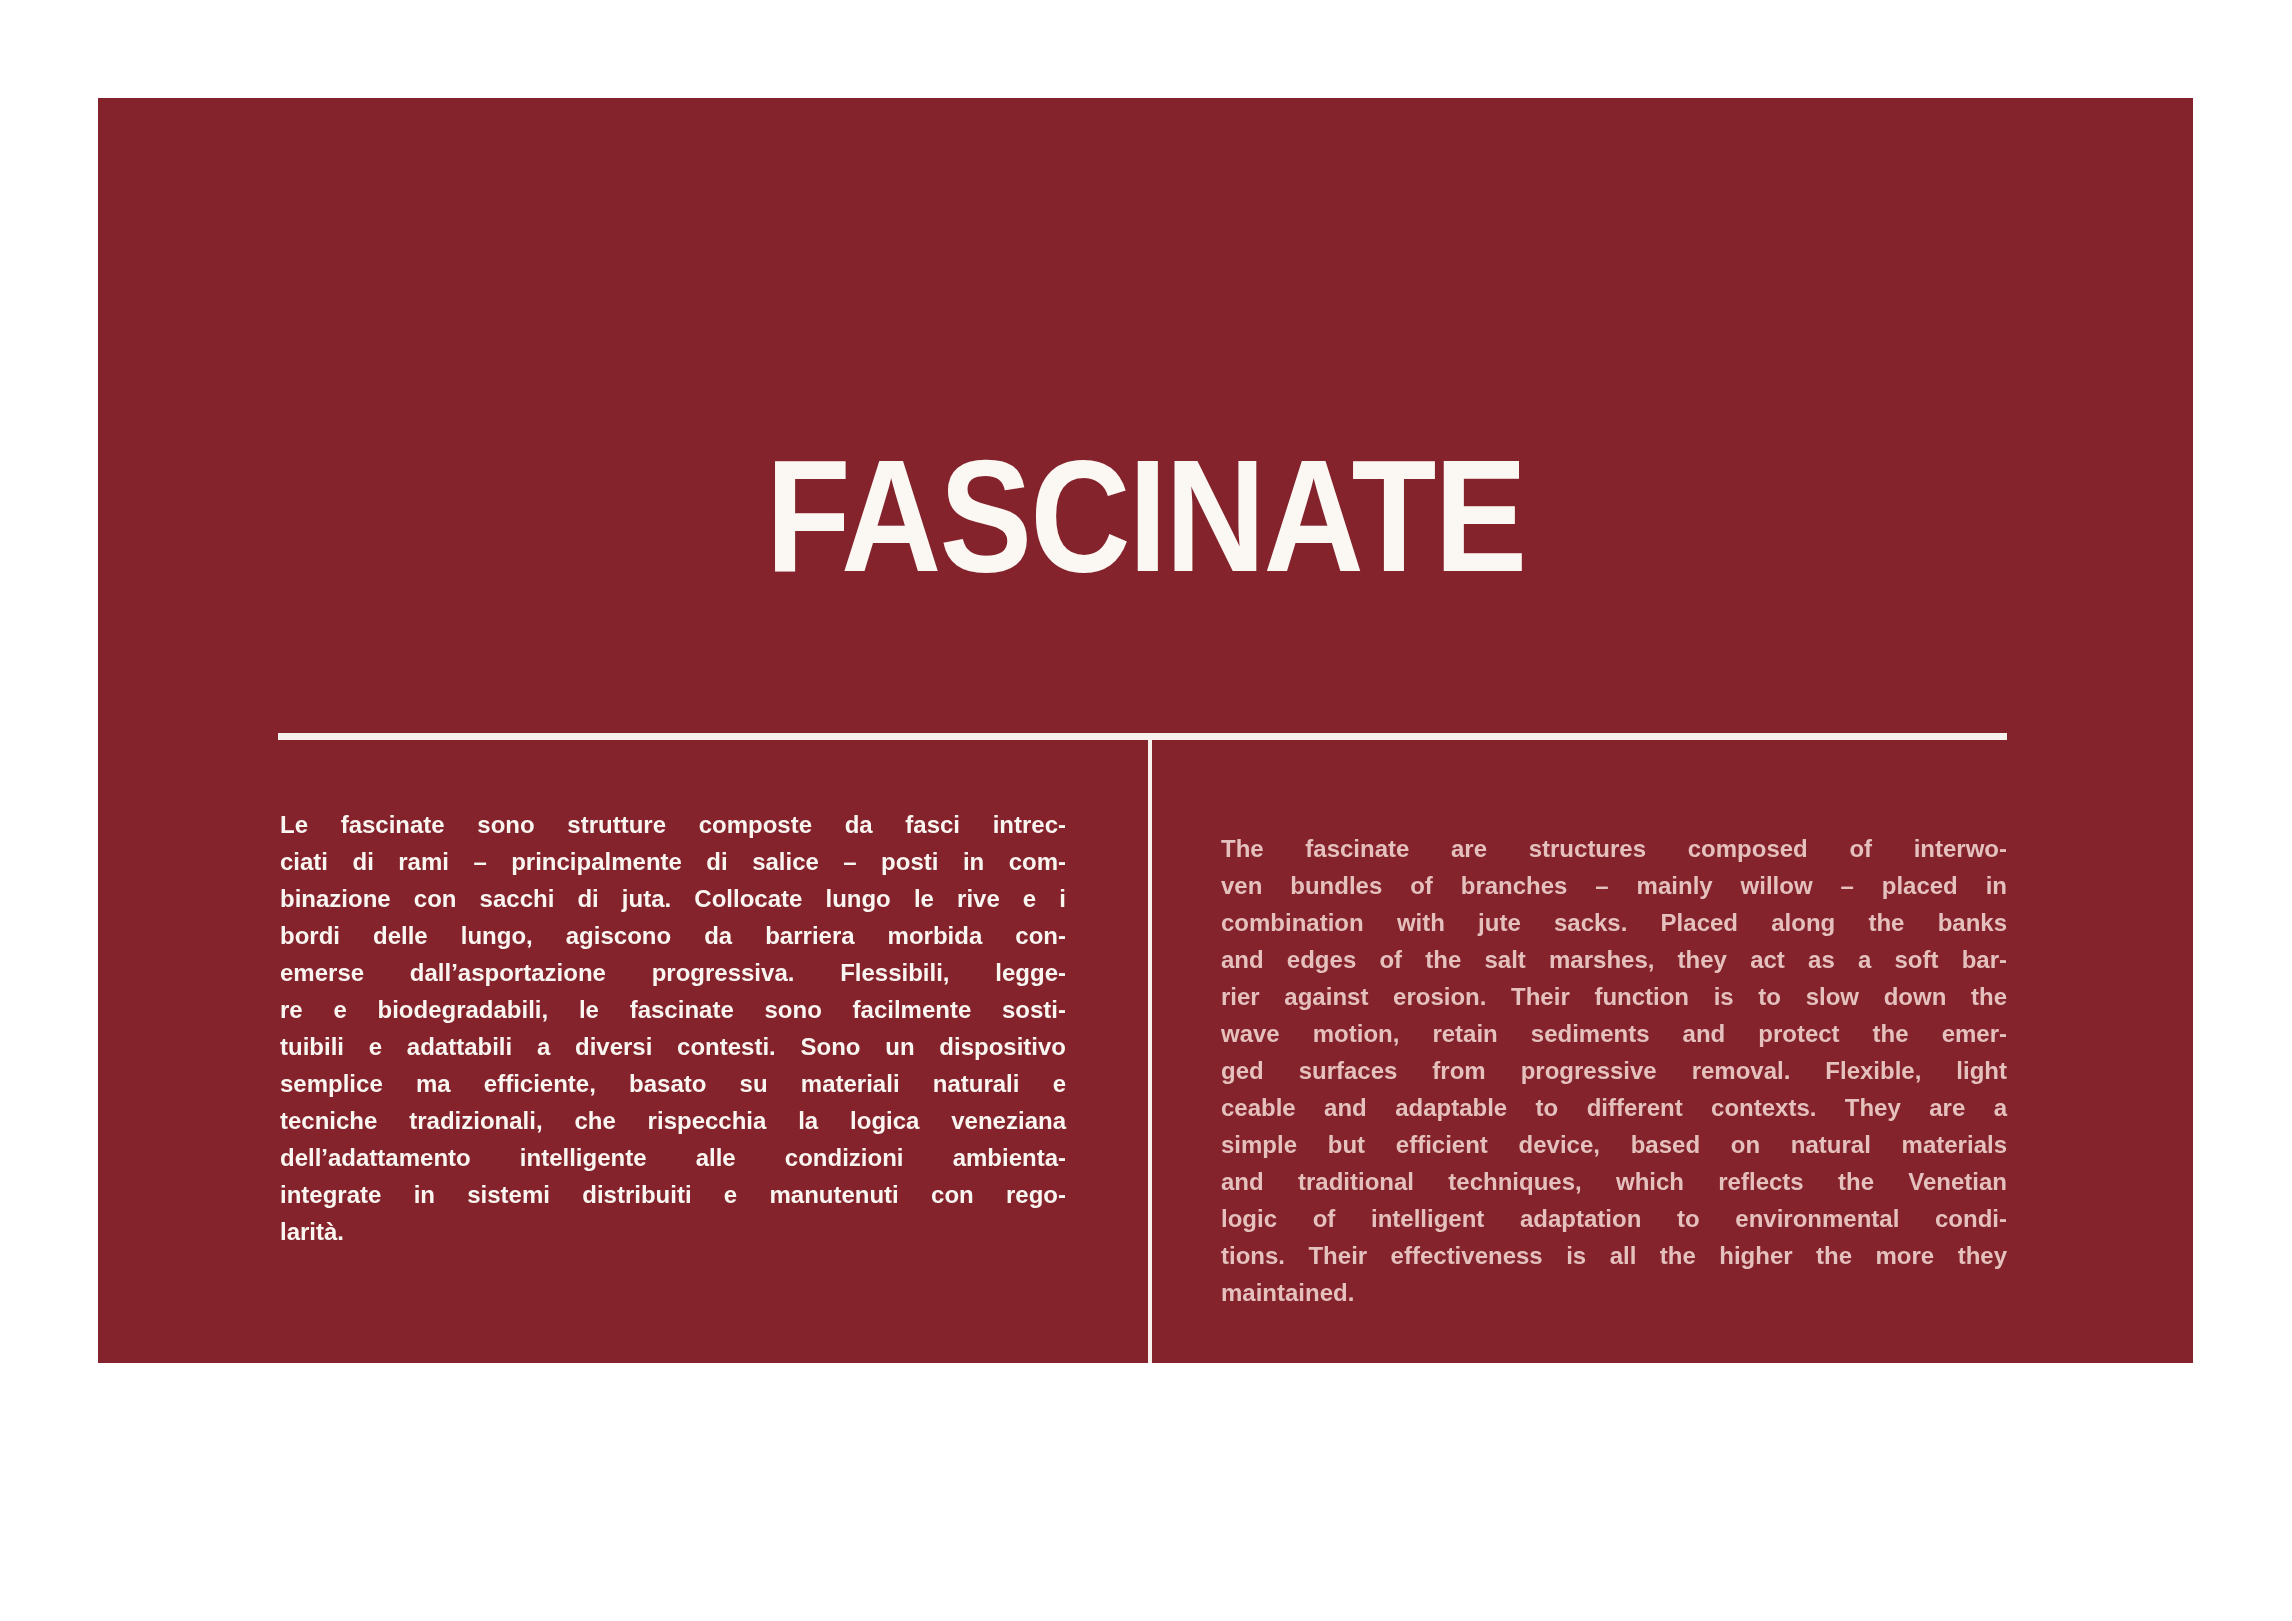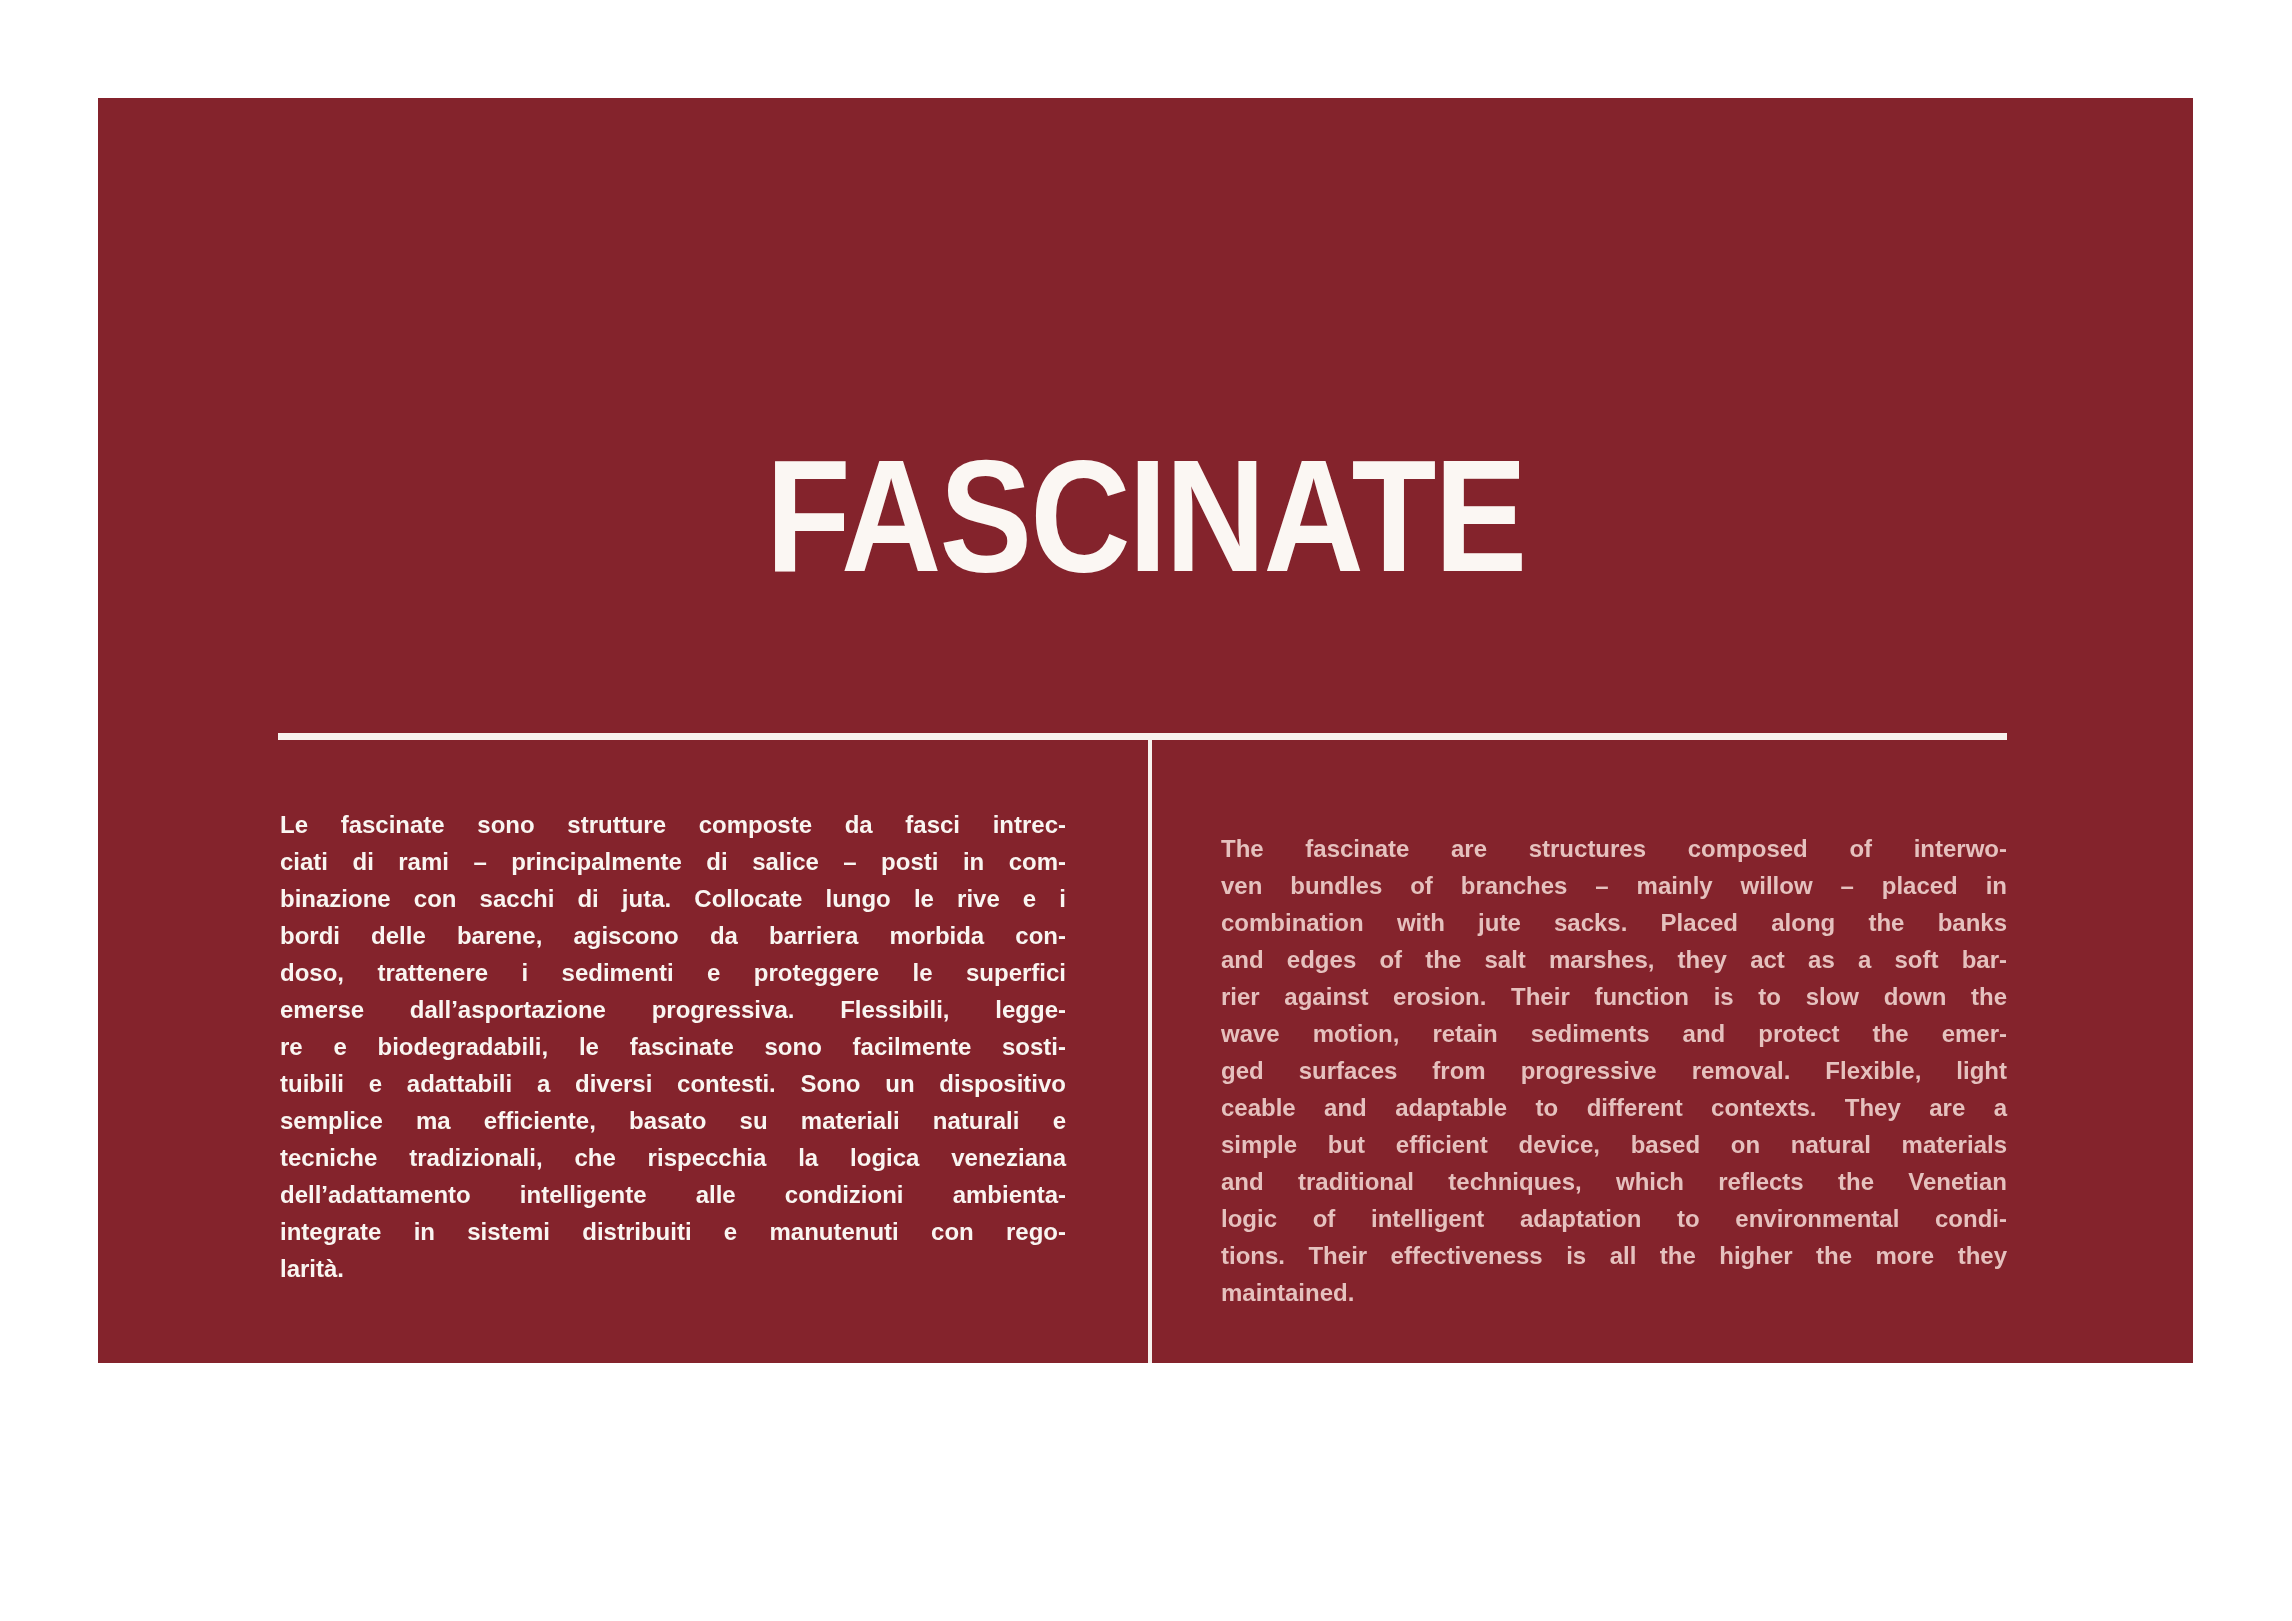--- a/index.html
+++ b/index.html
@@ -100,7 +100,7 @@
         <div class="text-line">Le fascinate sono strutture composte da fasci intrec-</div>
         <div class="text-line">ciati di rami – principalmente di salice – posti in com-</div>
         <div class="text-line">binazione con sacchi di juta. Collocate lungo le rive e i</div>
-        <div class="text-line">bordi delle barene, agiscono da barriera morbida con-</div>
+        <div class="text-line">bordi delle lungo, agiscono da barriera morbida con-</div>
         <div class="text-line">doso, trattenere i sedimenti e proteggere le superfici</div>
         <div class="text-line">emerse dall’asportazione progressiva. Flessibili, legge-</div>
         <div class="text-line">re e biodegradabili, le fascinate sono facilmente sosti-</div>

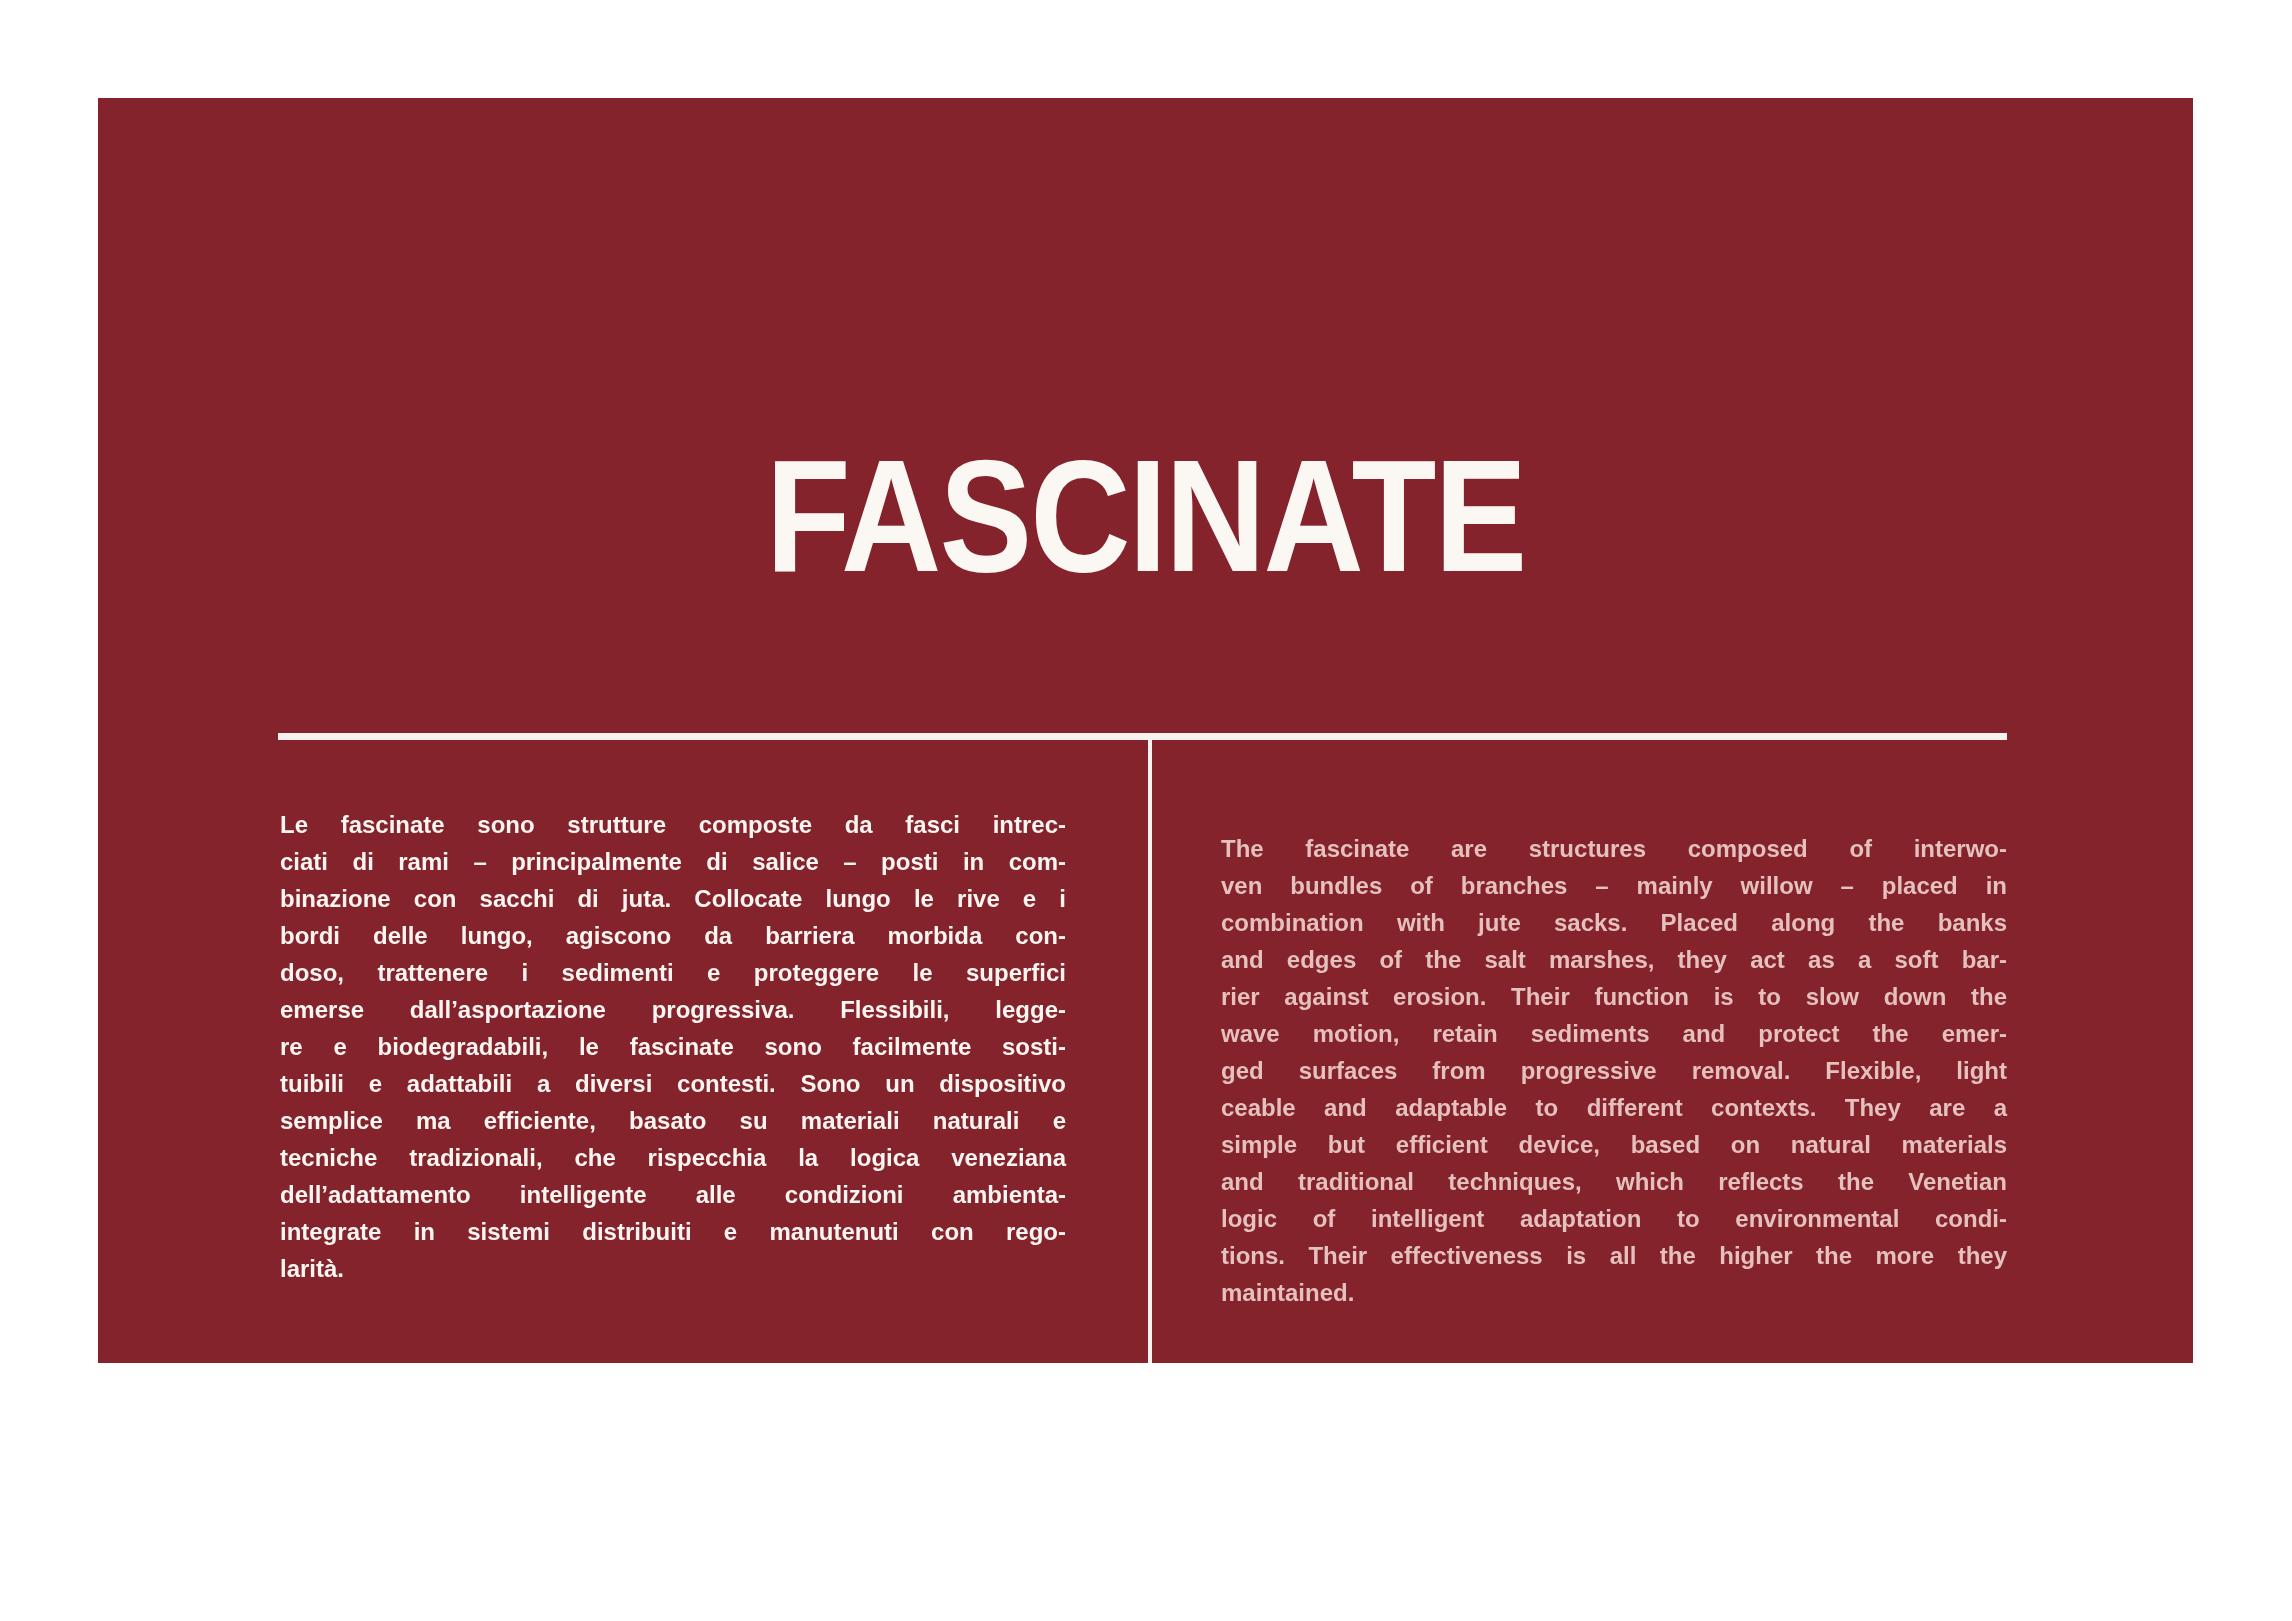--- a/index.html
+++ b/index.html
@@ -101,7 +101,6 @@
         <div class="text-line">ciati di rami – principalmente di salice – posti in com-</div>
         <div class="text-line">binazione con sacchi di juta. Collocate lungo le rive e i</div>
         <div class="text-line">bordi delle lungo, agiscono da barriera morbida con-</div>
-        <div class="text-line">doso, trattenere i sedimenti e proteggere le superfici</div>
         <div class="text-line">emerse dall’asportazione progressiva. Flessibili, legge-</div>
         <div class="text-line">re e biodegradabili, le fascinate sono facilmente sosti-</div>
         <div class="text-line">tuibili e adattabili a diversi contesti. Sono un dispositivo</div>

